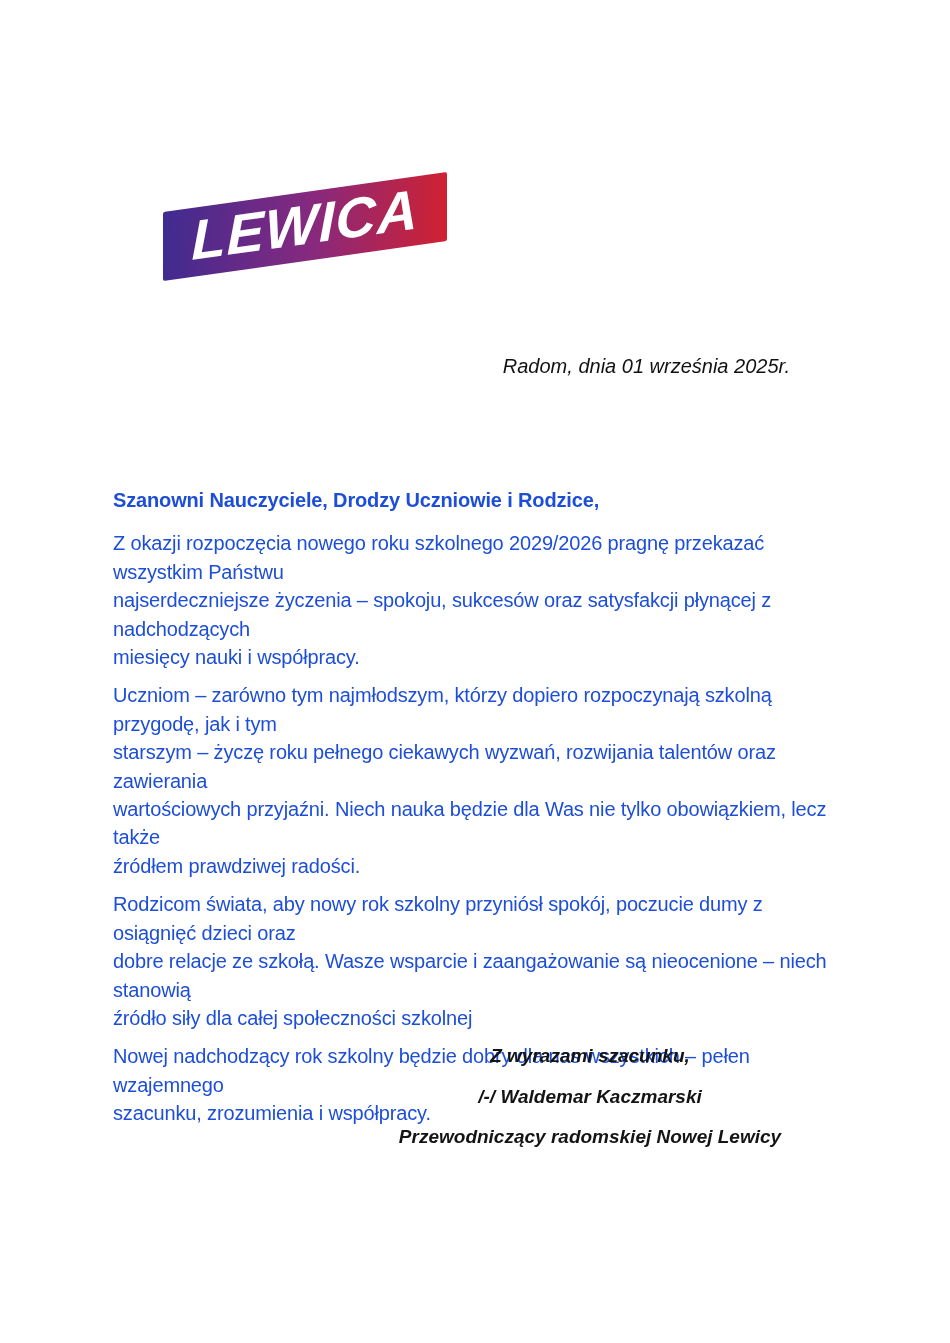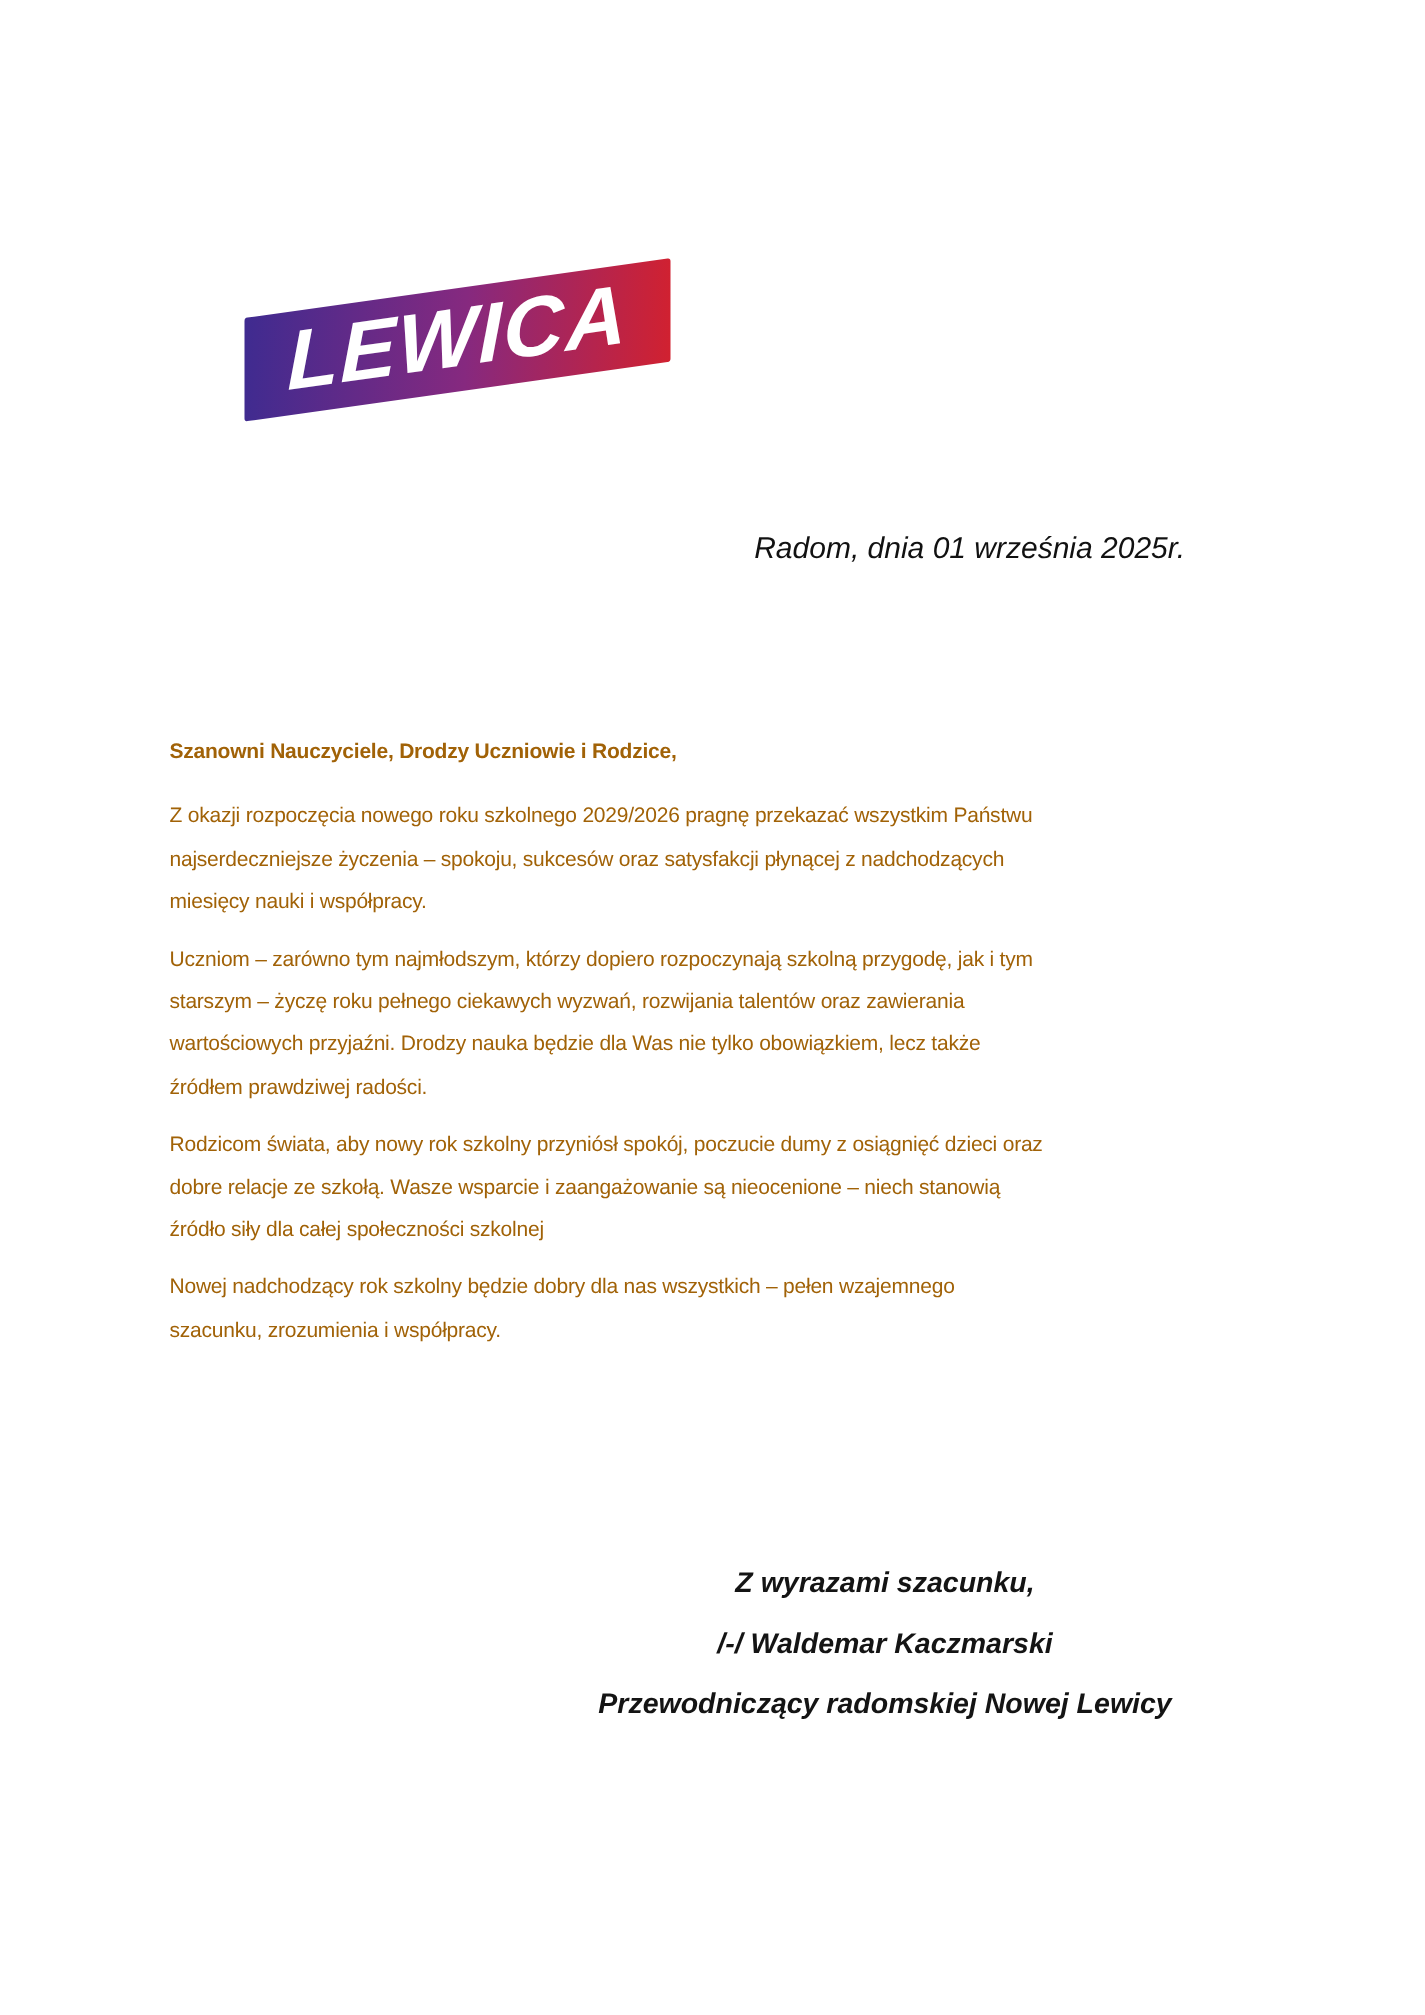--- a/index.html
+++ b/index.html
@@ -76,10 +76,10 @@
     left: 113px;
     top: 486px;
     width: 732px;
-    font-size: 14px;
+    font-size: 20px;
     line-height: 28.4px;
     letter-spacing: -0.15px;
-    color: #a16207;
+    color: #1d4ed8;
   }
   .salutation {
     font-weight: 700;

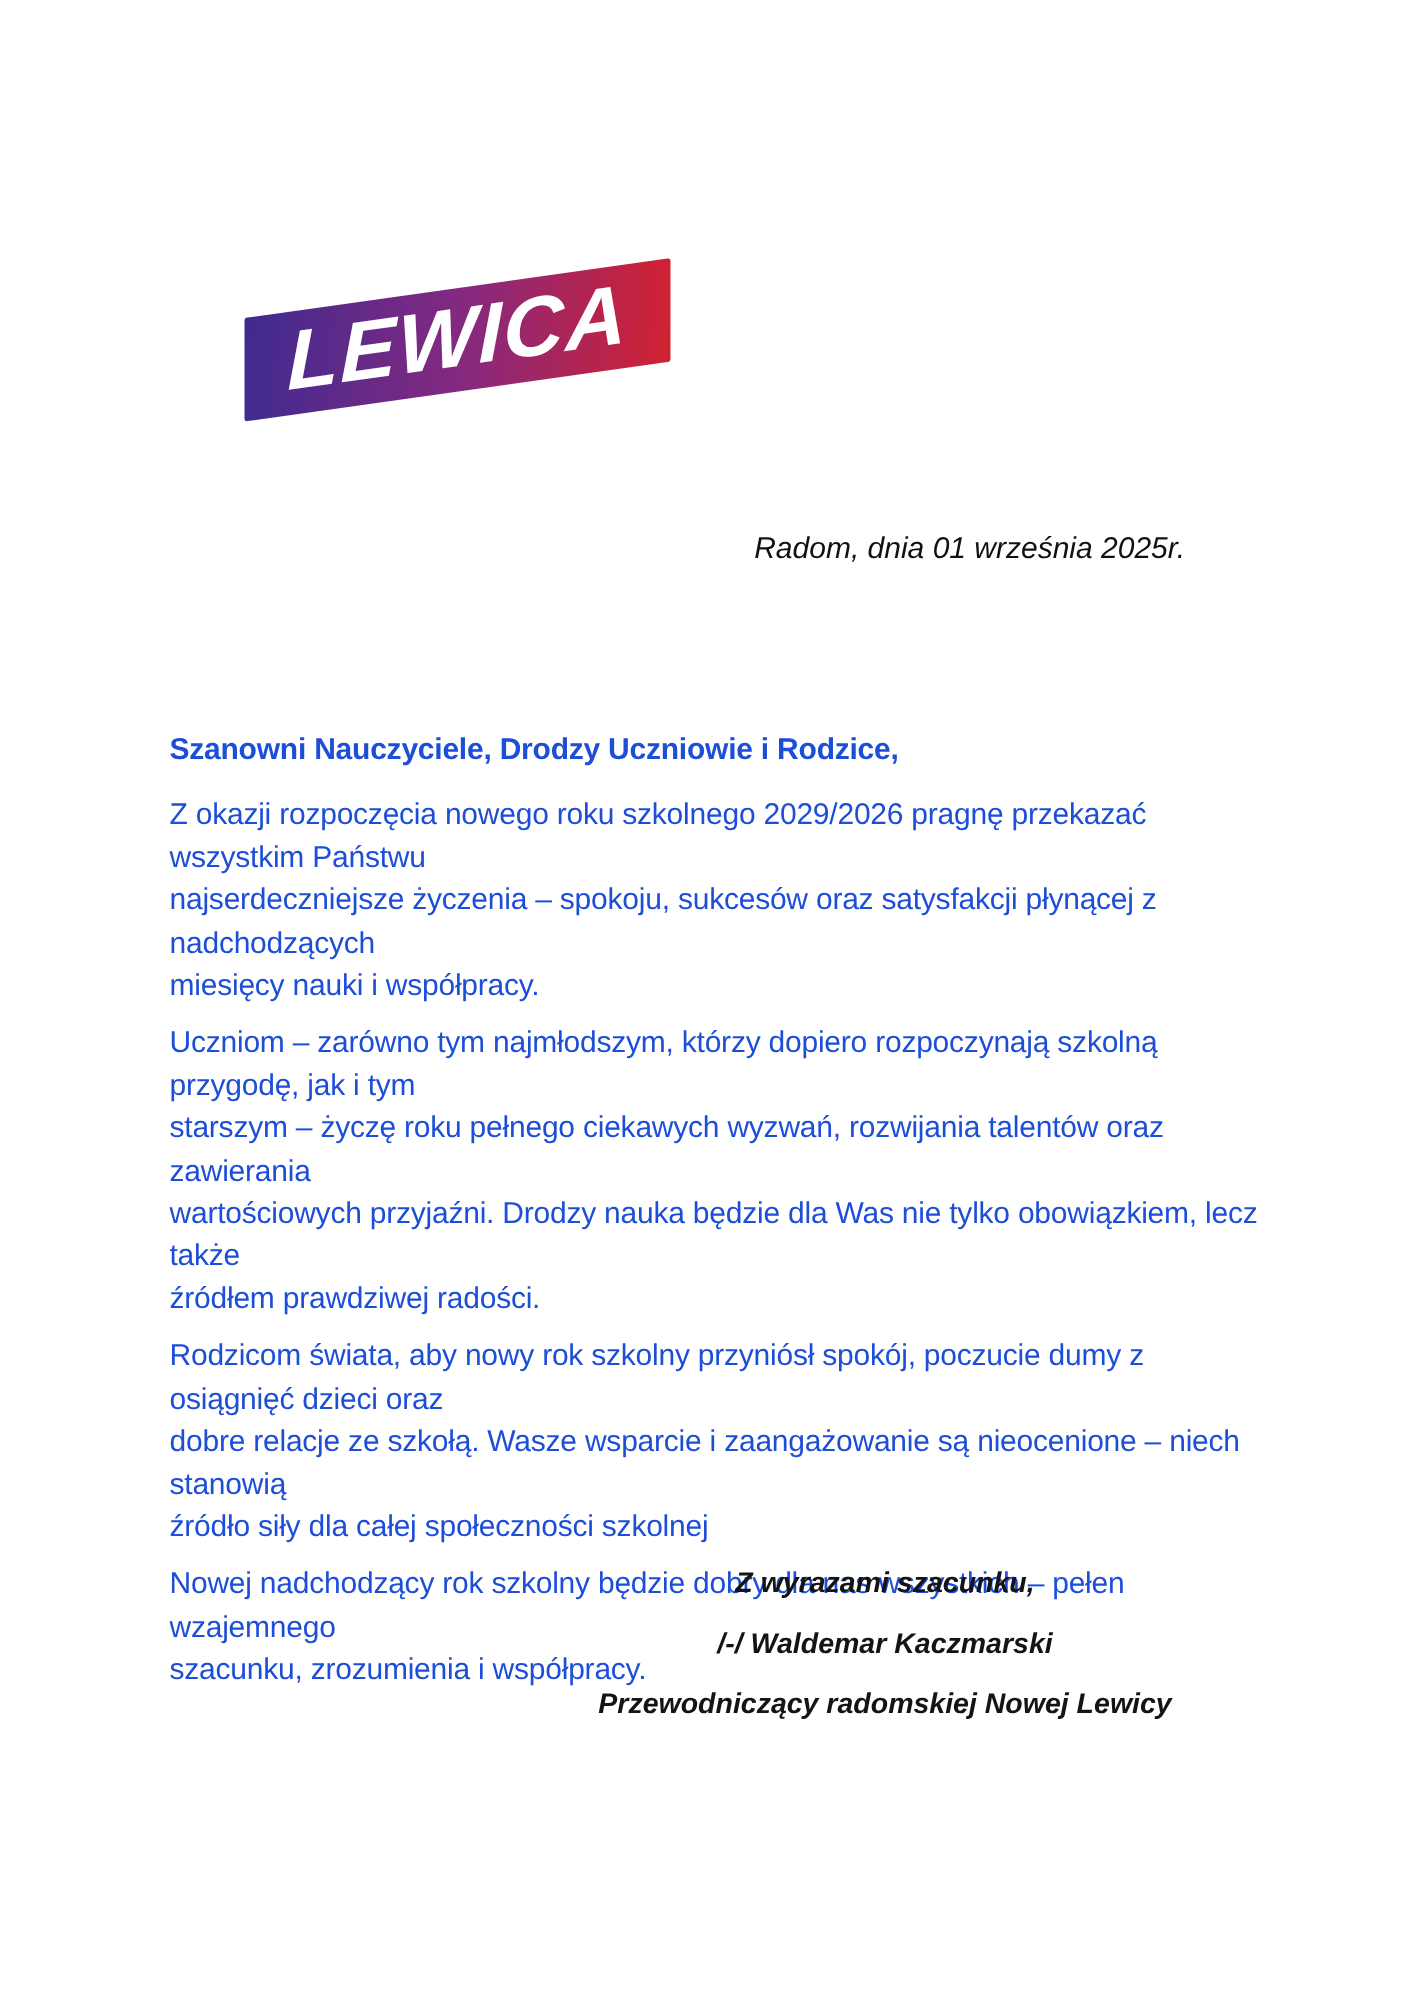--- a/index.html
+++ b/index.html
@@ -127,7 +127,7 @@
 miesięcy nauki i współpracy.</p>
     <p class="para">Uczniom – zarówno tym najmłodszym, którzy dopiero rozpoczynają szkolną przygodę, jak i tym
 starszym – życzę roku pełnego ciekawych wyzwań, rozwijania talentów oraz zawierania
-wartościowych przyjaźni. Drodzy nauka będzie dla Was nie tylko obowiązkiem, lecz także
+wartościowych przyjaźni. Niech nauka będzie dla Was nie tylko obowiązkiem, lecz także
 źródłem prawdziwej radości.</p>
     <p class="para">Rodzicom świata, aby nowy rok szkolny przyniósł spokój, poczucie dumy z osiągnięć dzieci oraz
 dobre relacje ze szkołą. Wasze wsparcie i zaangażowanie są nieocenione – niech stanowią

